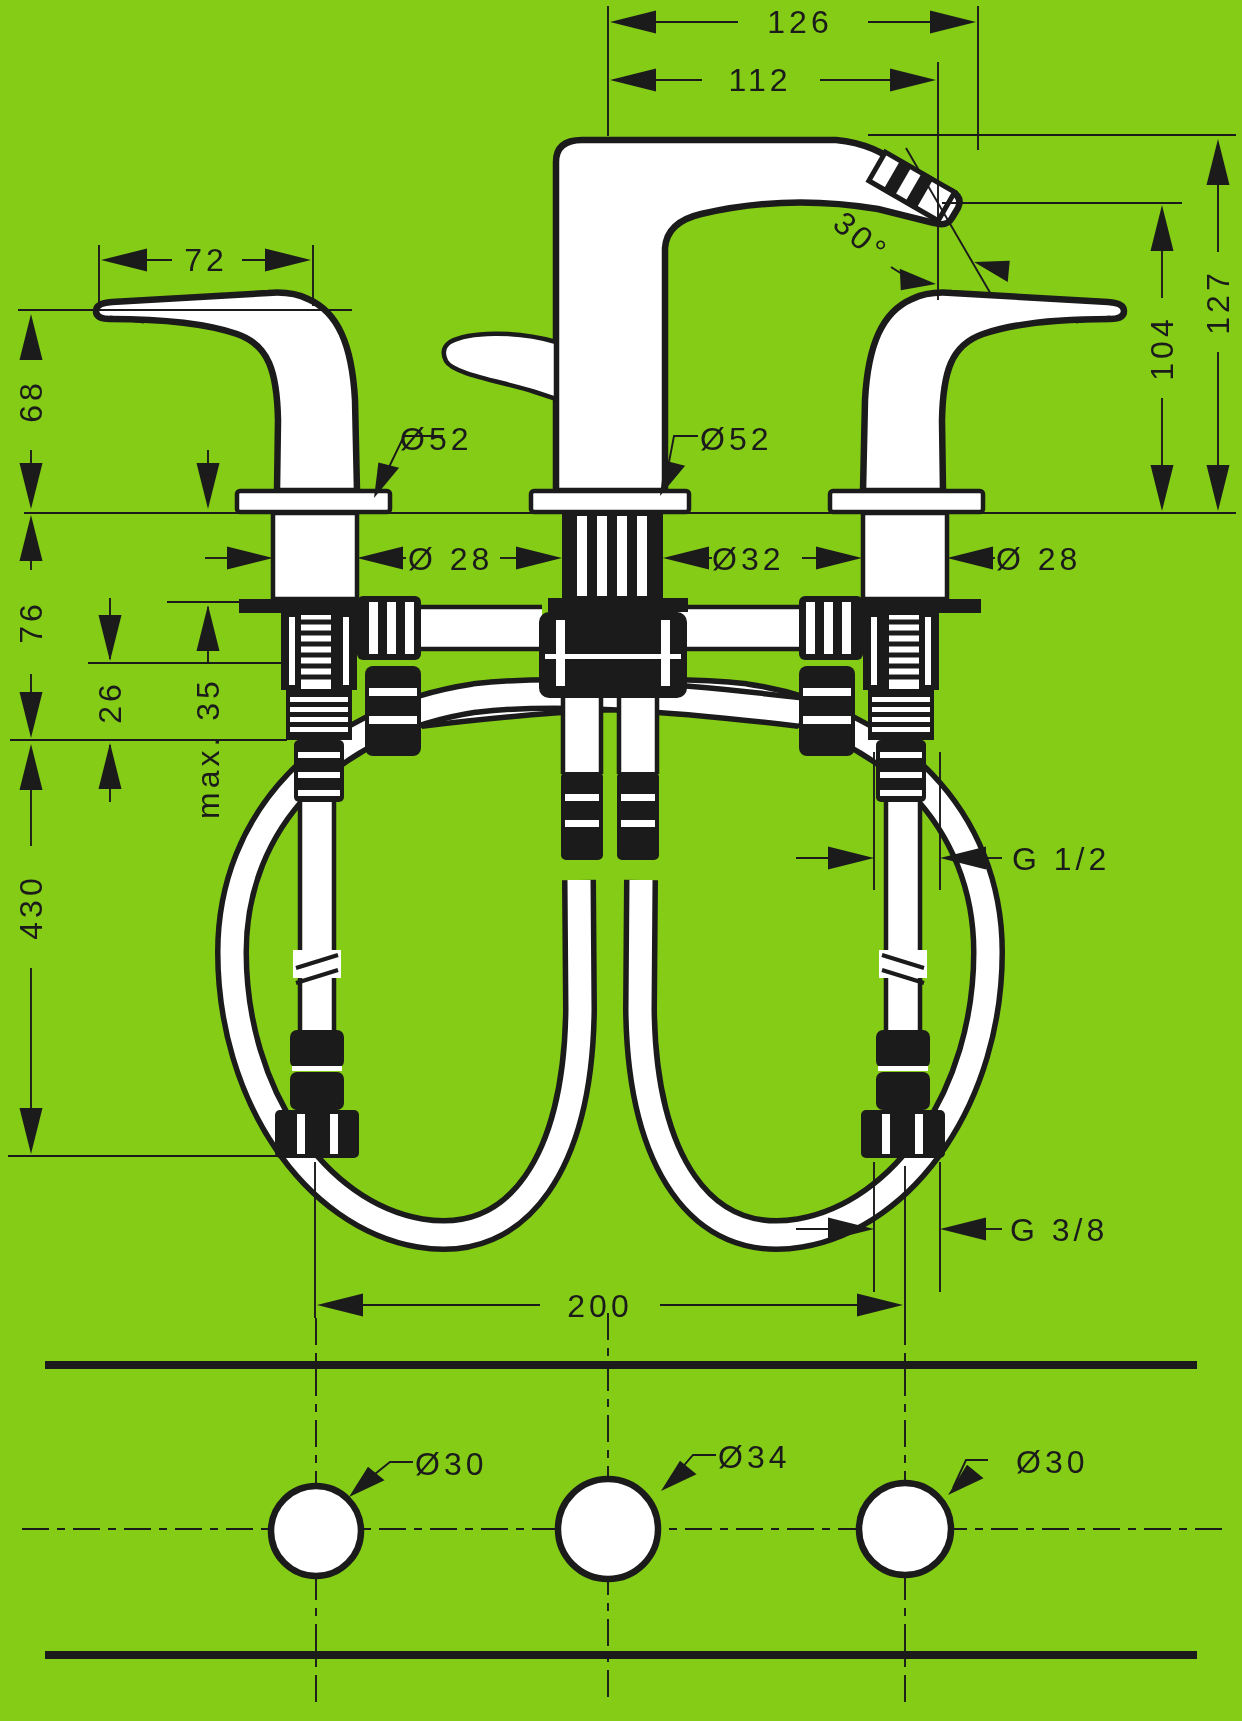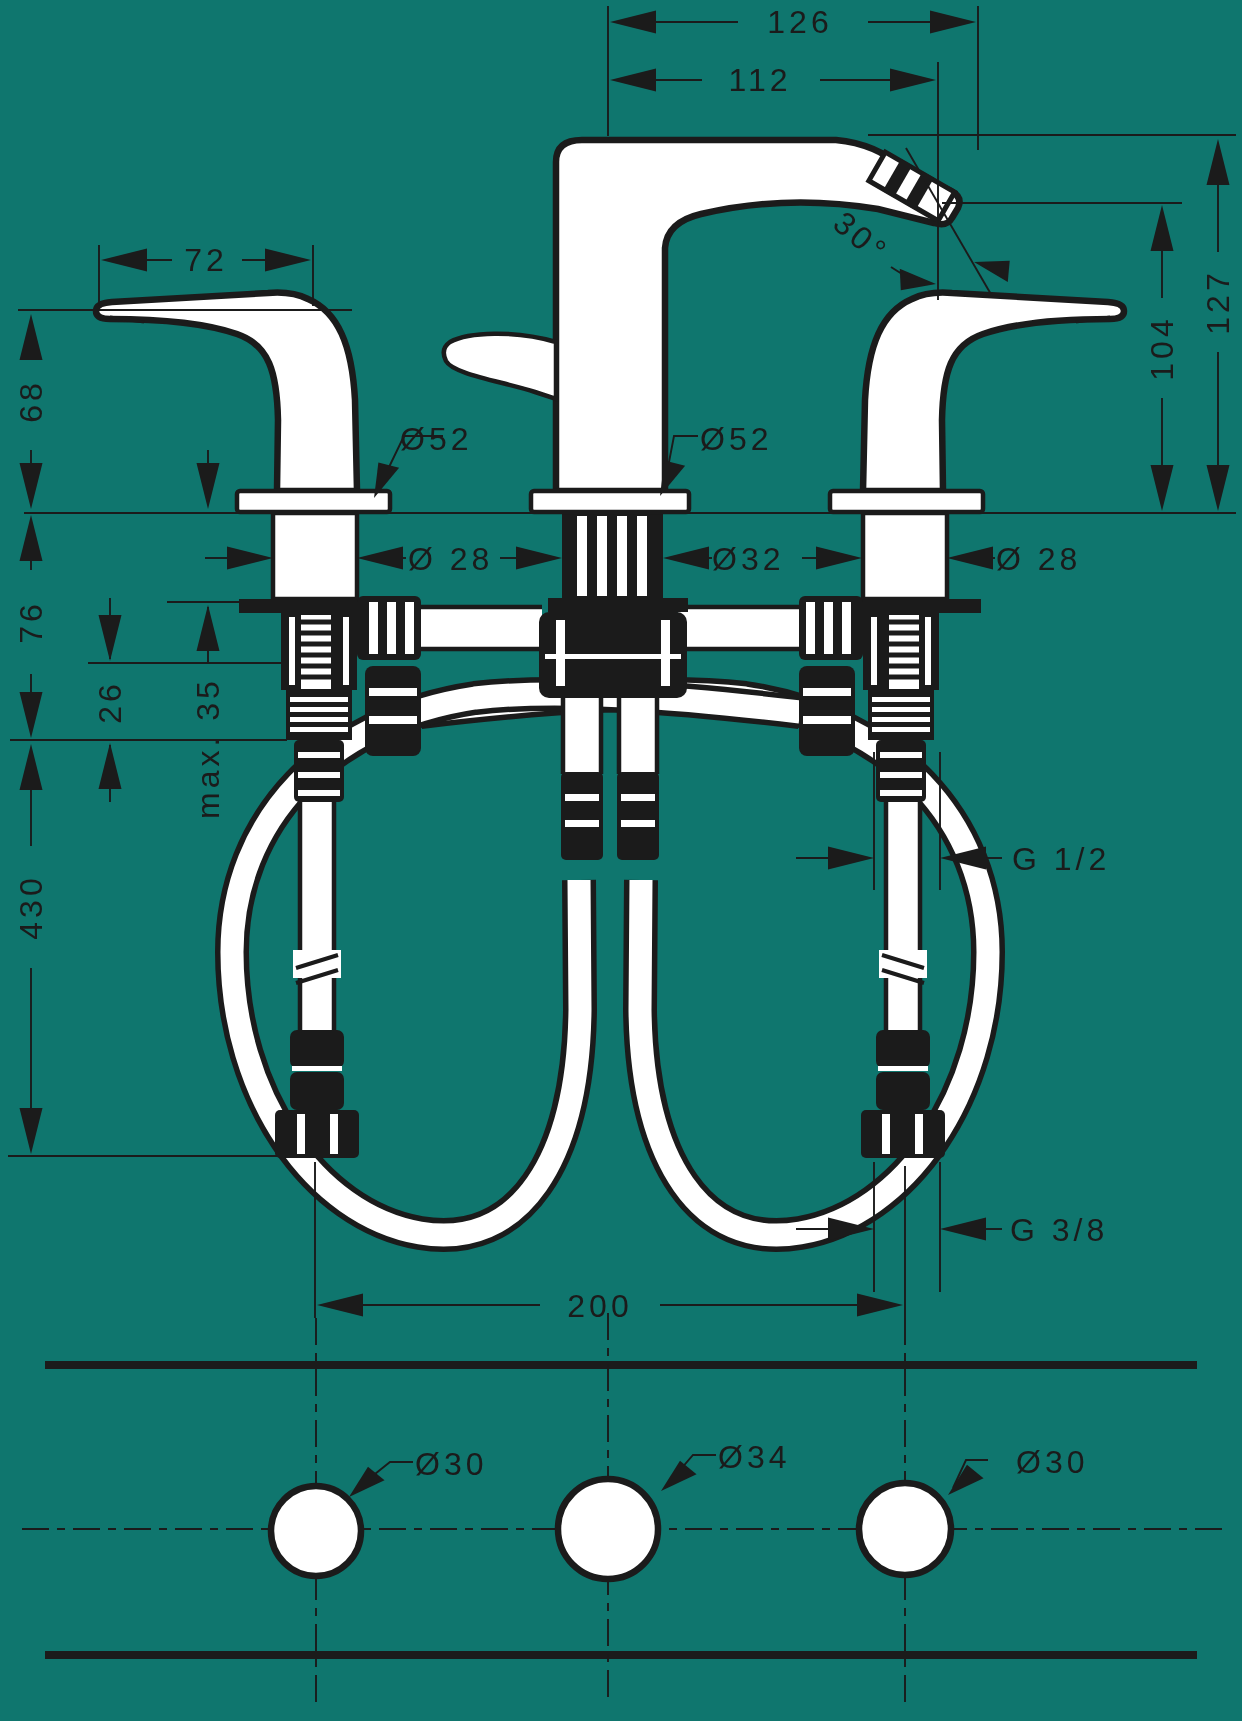--- a/index.html
+++ b/index.html
@@ -3,7 +3,7 @@
 <meta charset="utf-8">
 <style>
   html,body{margin:0;padding:0;background:#fff;}
-  .page{width:1242px;height:1721px;background:#0f766e;position:relative;overflow:hidden;}
+  .page{width:1242px;height:1721px;background:#84cc16;position:relative;overflow:hidden;}
   svg{display:block;}
   text{font-family:"Liberation Sans","DejaVu Sans",sans-serif;font-size:32px;fill:#1b1b1b;letter-spacing:4px;}
   .thin{stroke:#1b1b1b;stroke-width:1.9;fill:none;}

